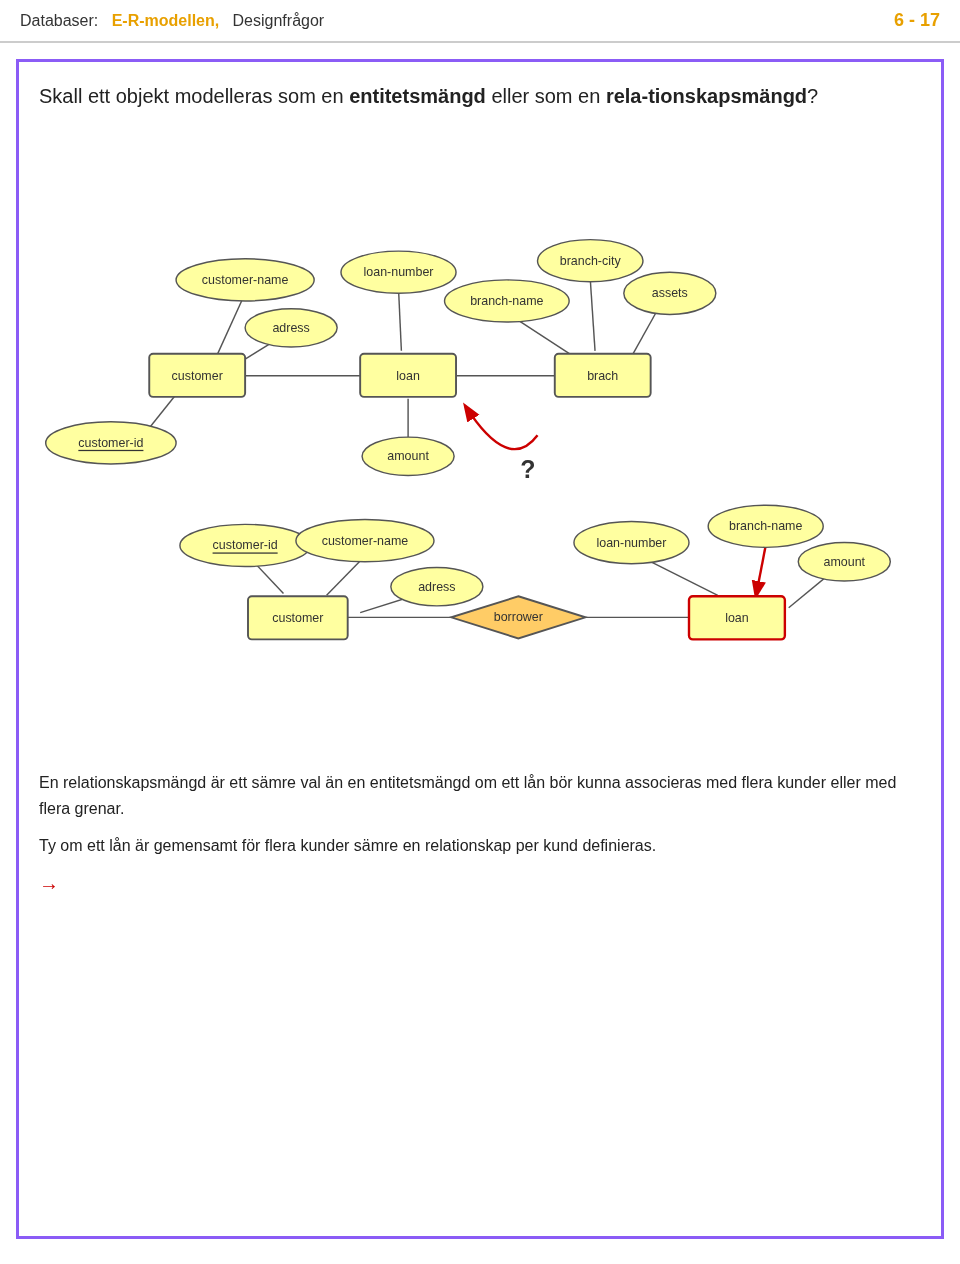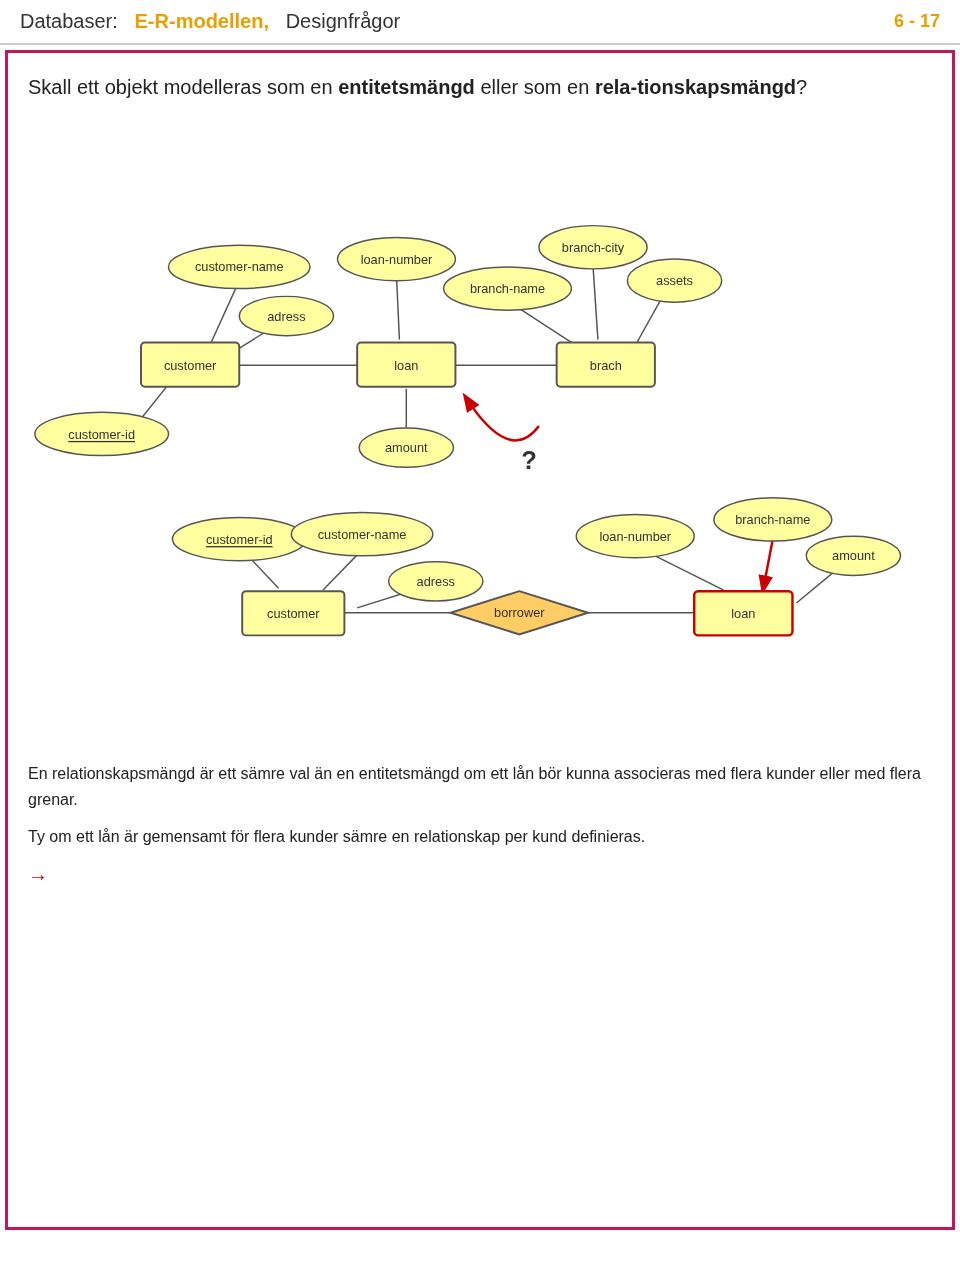--- a/index.html
+++ b/index.html
@@ -19,7 +19,7 @@
       background: #fff;
     }
     .header-left {
-      font-size: 20px;
+      font-size: 16px;
       color: #333;
     }
     .header-left .course {

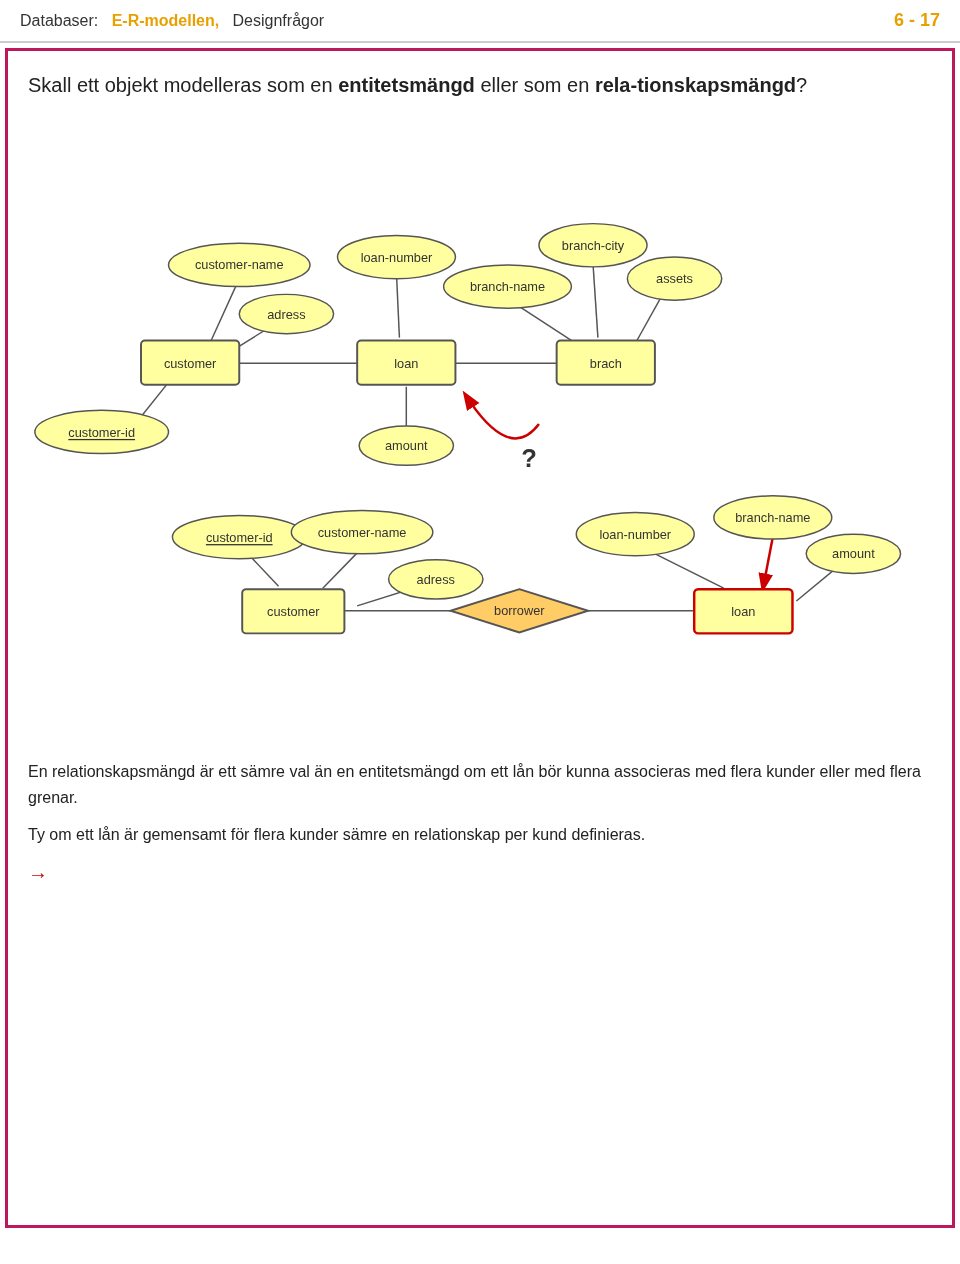--- a/index.html
+++ b/index.html
@@ -41,8 +41,8 @@
       text-align: center;
     }
     .main-content {
-      border: 3px solid #be185d;
-      margin: 5px;
+      border: 3px solid #8b5cf6;
+      margin: 16px;
       padding: 20px;
       min-height: 1180px;
     }

